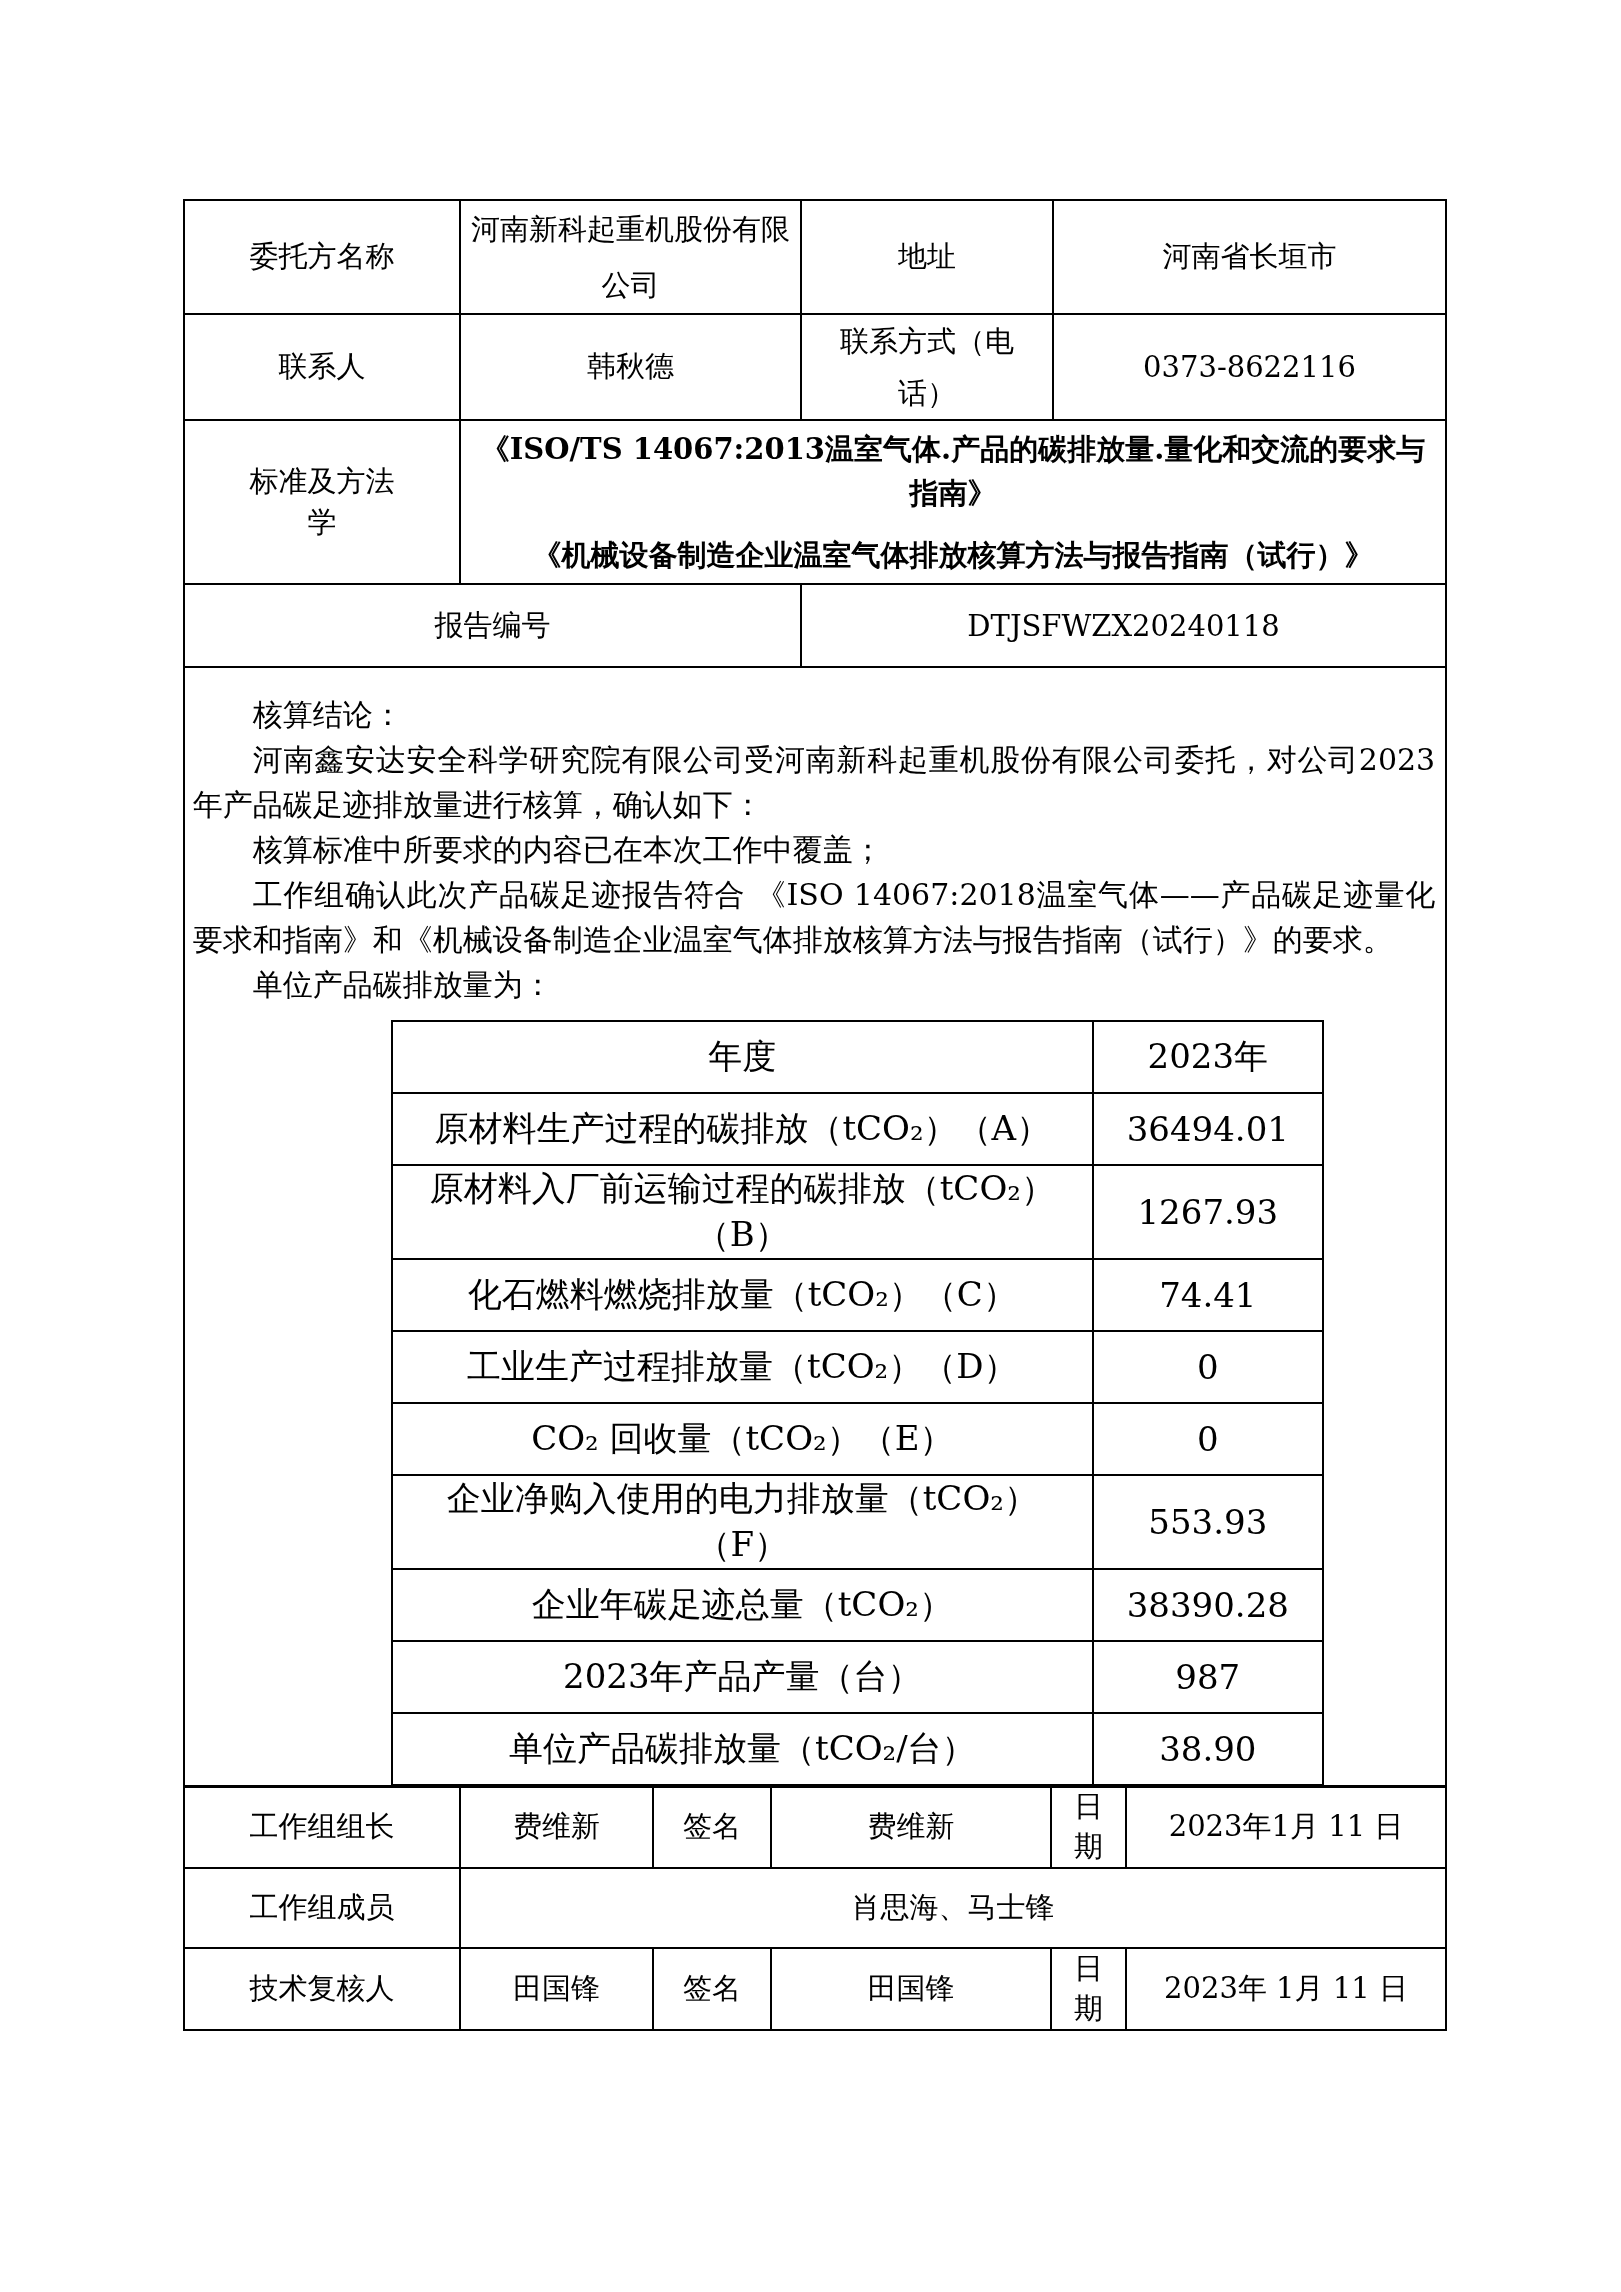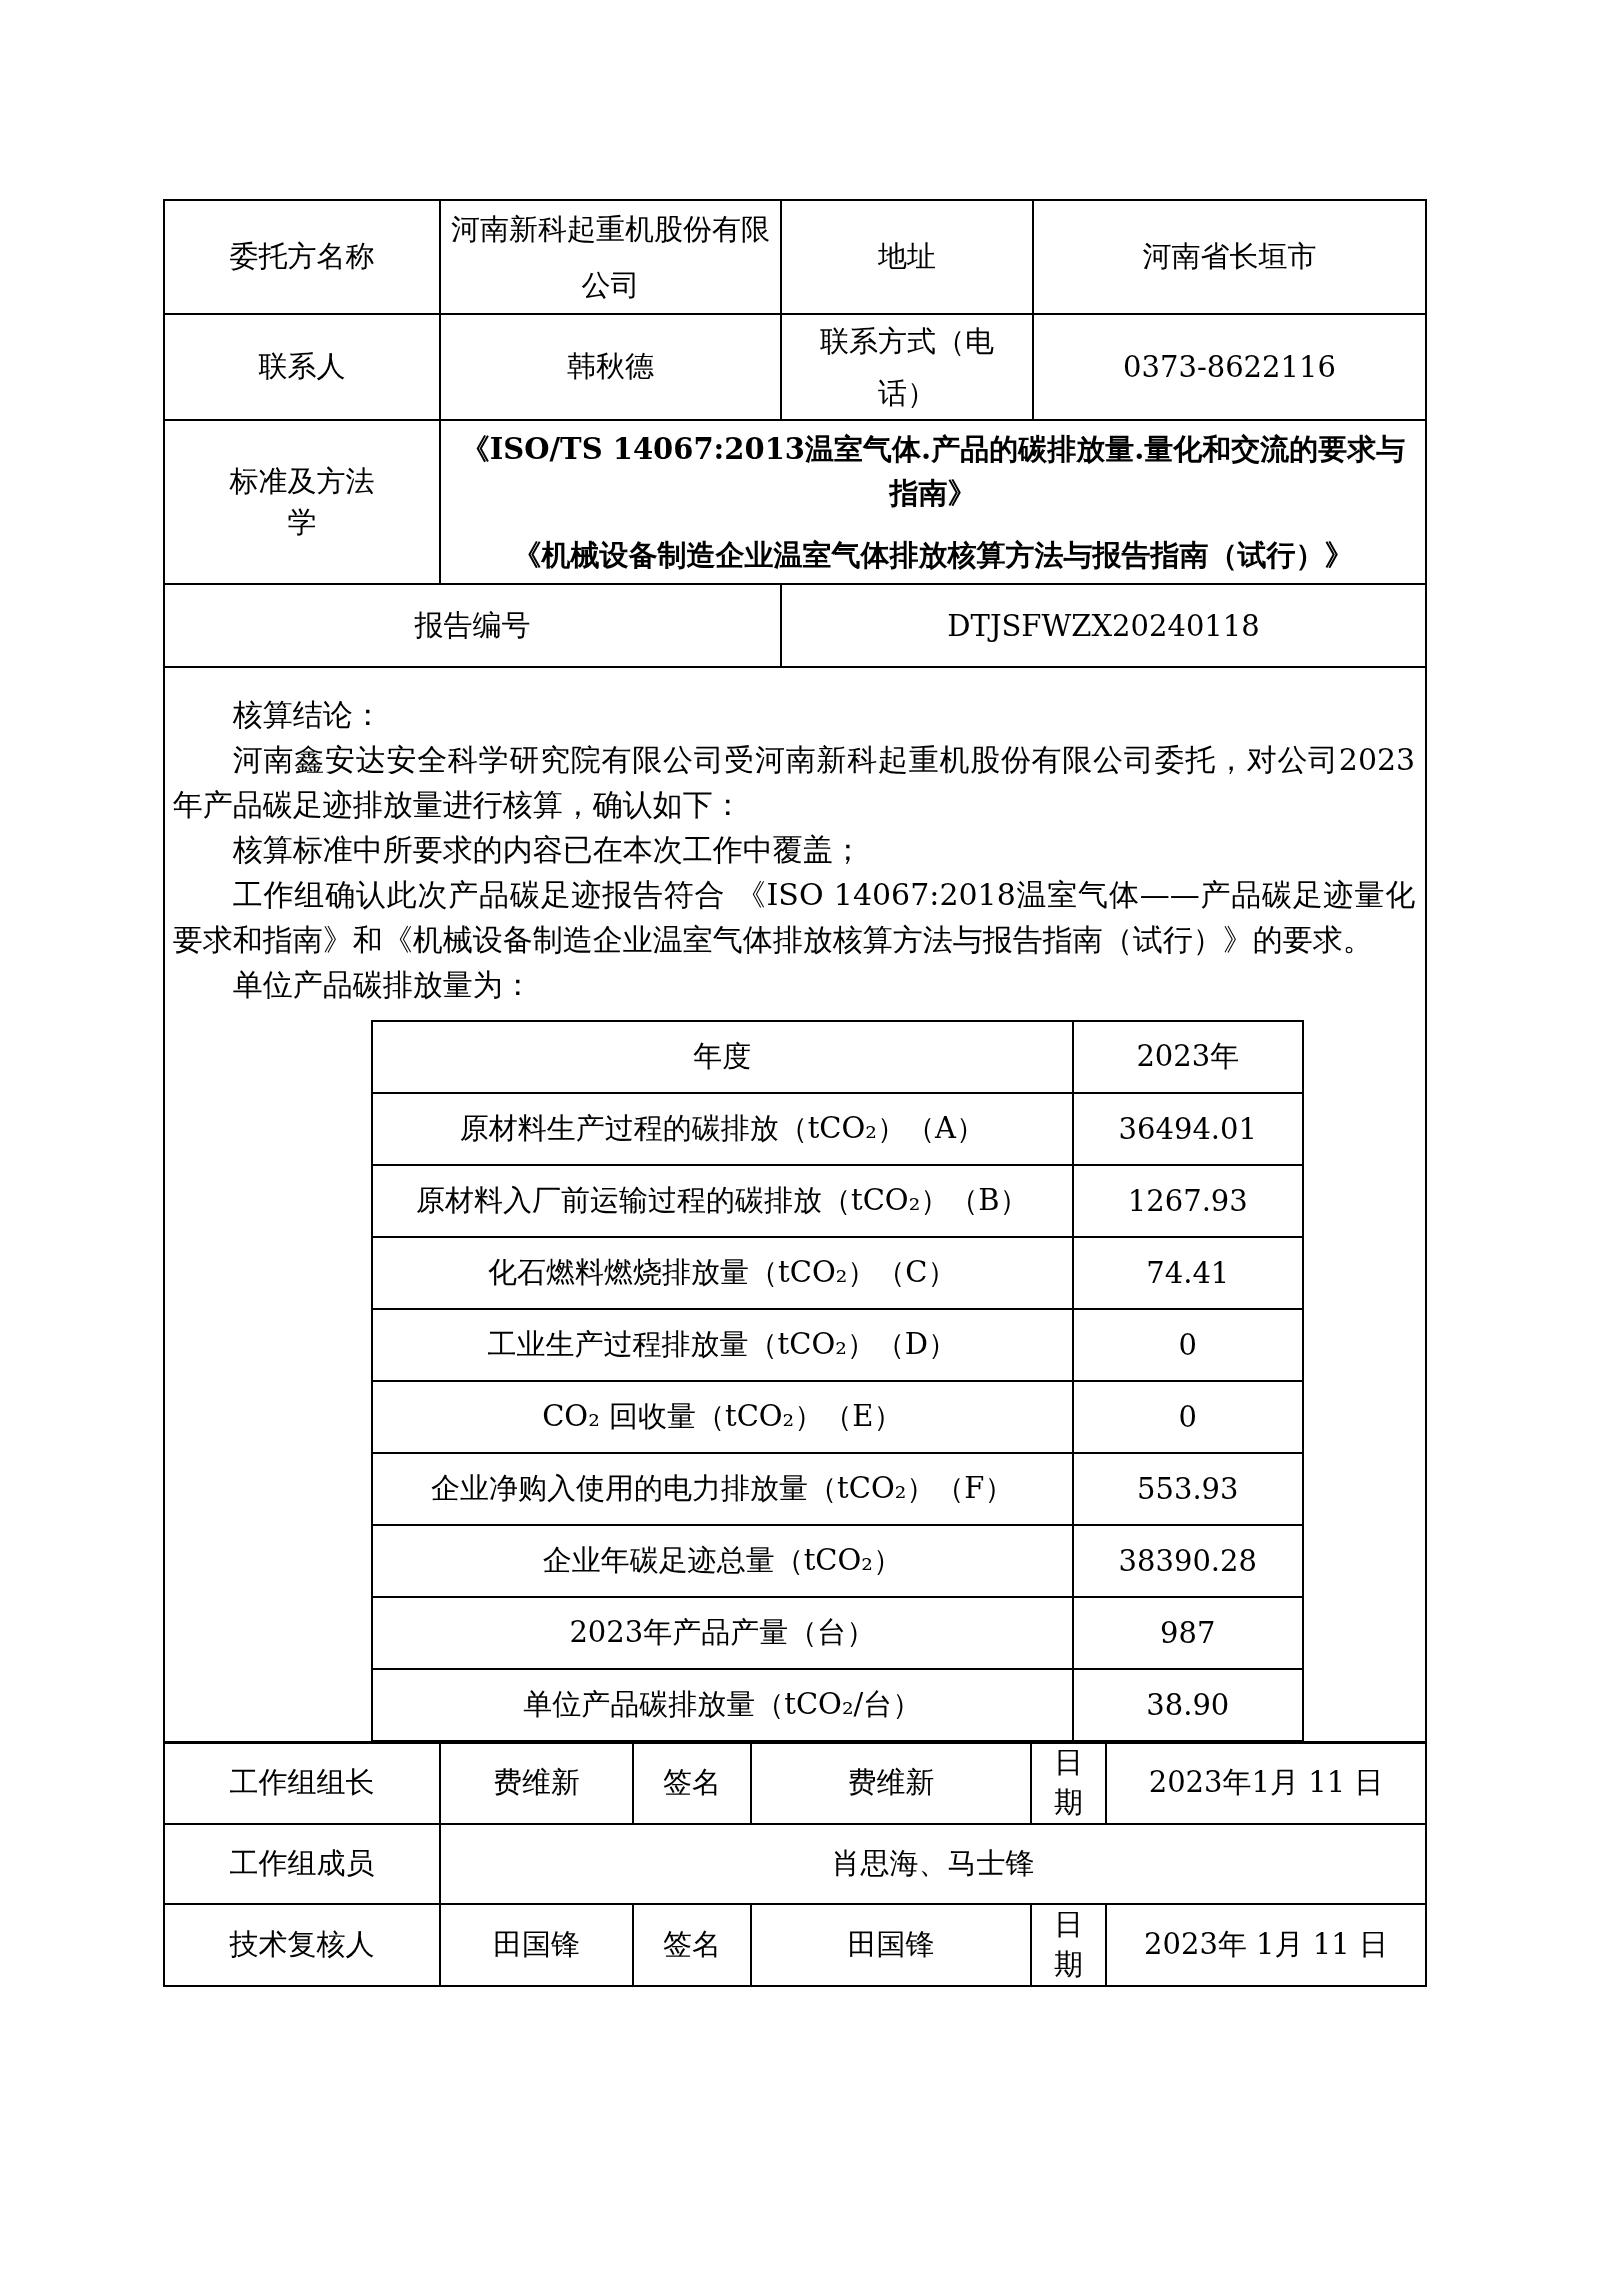--- a/index.html
+++ b/index.html
@@ -11,7 +11,7 @@
     color:#000000;
     font-family:"DejaVu Serif","Liberation Serif",serif;
   }
-  .outer { position:absolute; left:163px; top:199px; width:1262px; }
+  .outer { position:absolute; left:183px; top:199px; width:1262px; }
   table { border-collapse:collapse; table-layout:fixed; }
   .tbl { width:1262px; border:2.9px solid #000; }
   td {

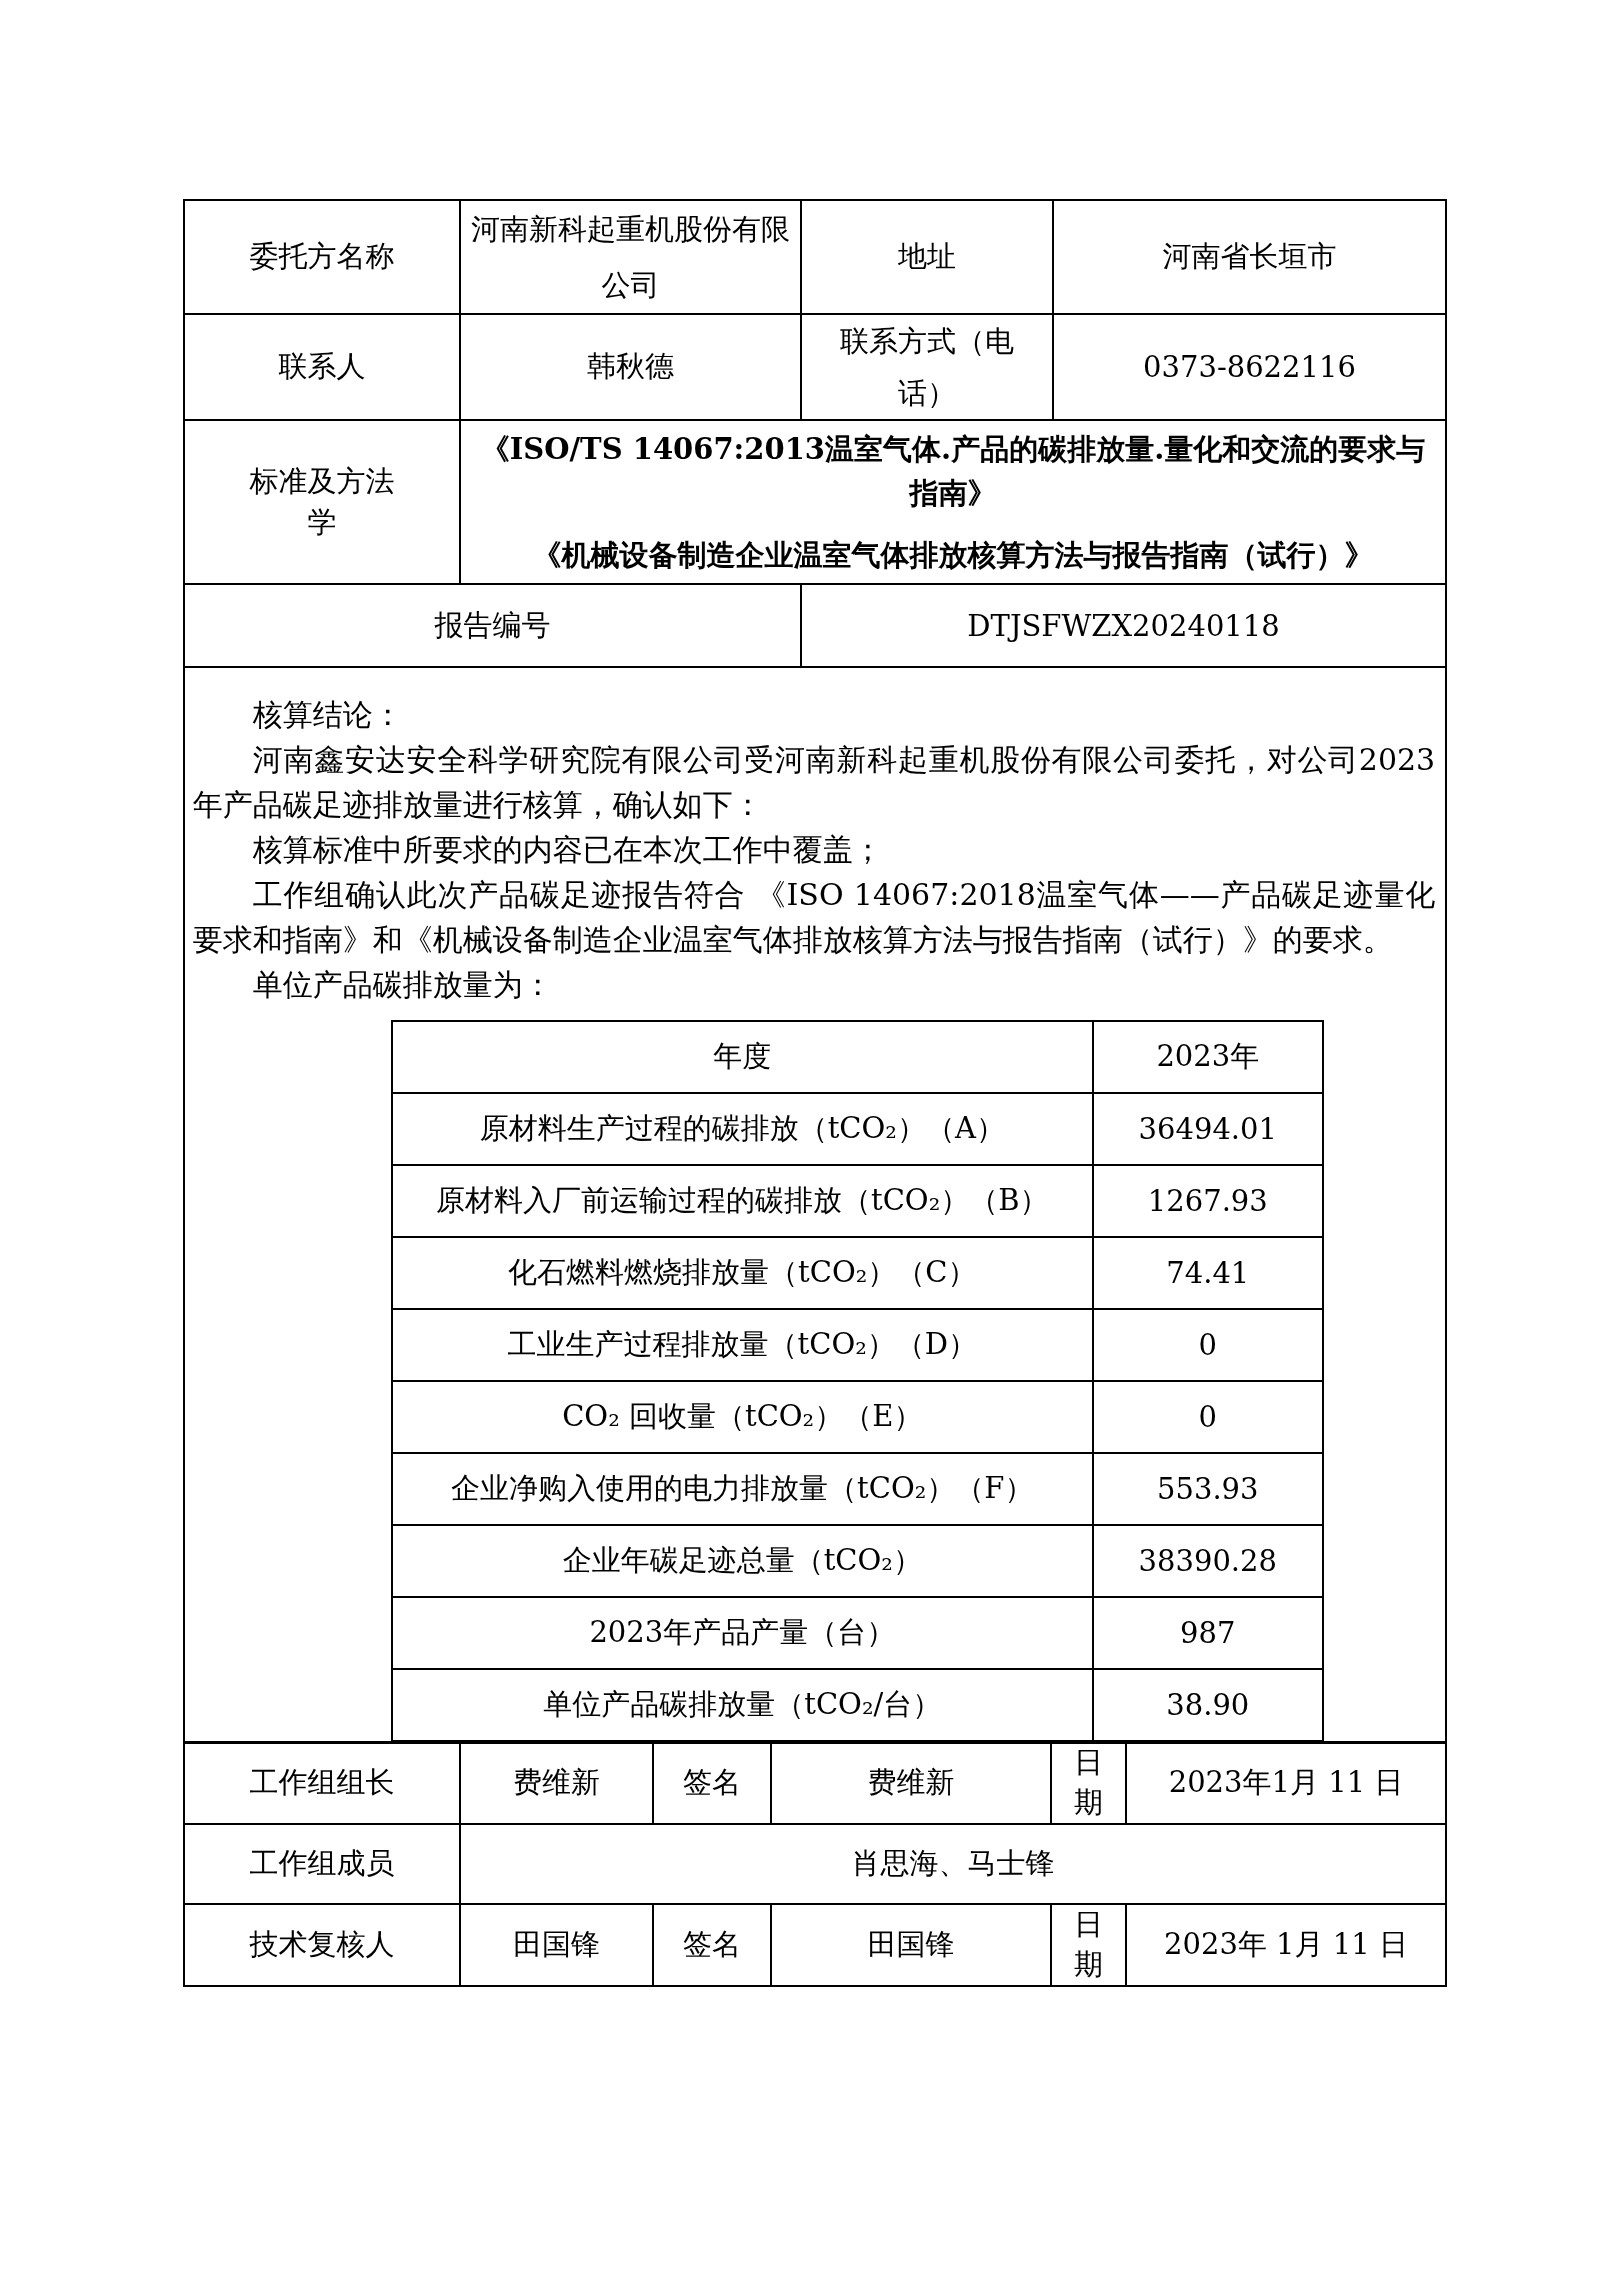--- a/index.html
+++ b/index.html
@@ -51,7 +51,7 @@
     margin:13.7px 0 0 198px;
     border:2.9px solid #000;
   }
-  .emi-tbl td { height:72px; font-size:29px; }
+  .emi-tbl td { height:72px; font-size:34px; }
   
   .sig-tbl { margin-top:-2.9px; }
   .sig-tbl td { height:80px; }

